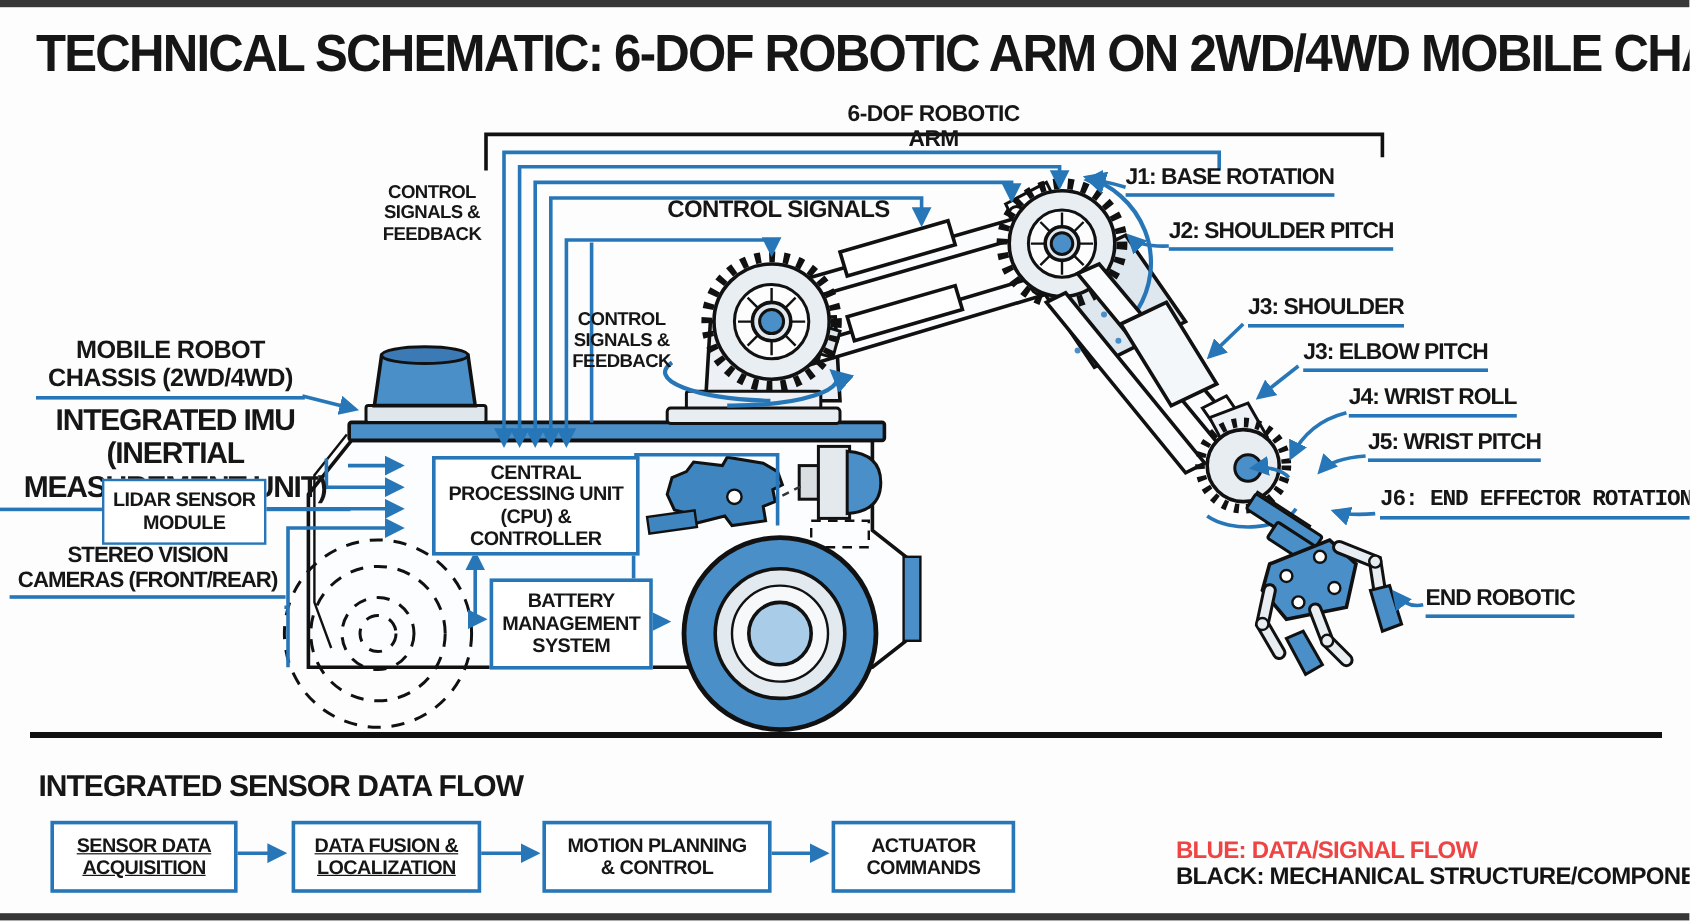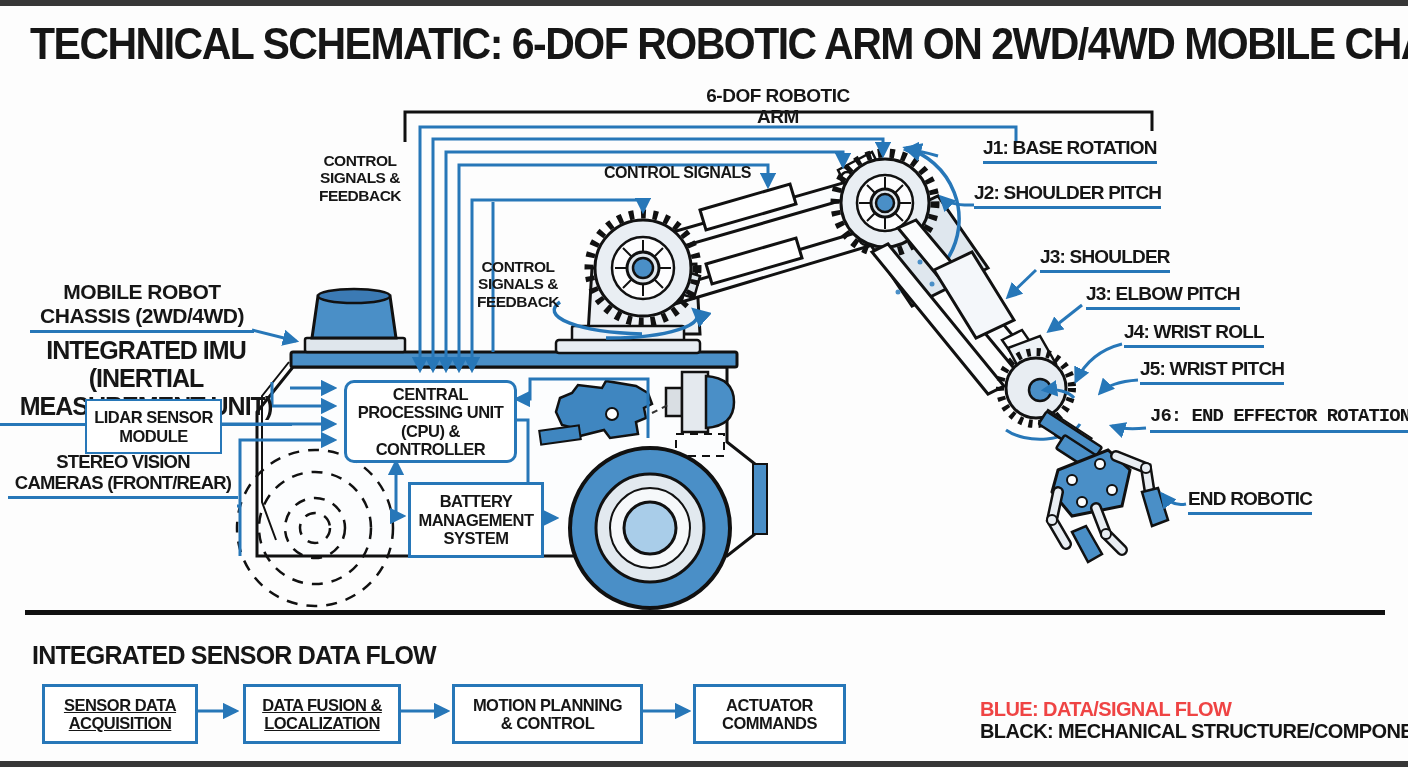--- a/index.html
+++ b/index.html
@@ -224,7 +224,7 @@
 SIGNALS &amp;
 FEEDBACK</div>
 
-<div class="abs lbl jlbl ul" style="left:938px;top:137px;margin-left:45px;">J1: BASE ROTATION</div>
+<div class="abs lbl jlbl ul" style="left:938px;top:137px;">J1: BASE ROTATION</div>
 <div class="abs lbl jlbl ul" style="left:974px;top:182px;">J2: SHOULDER PITCH</div>
 <div class="abs lbl jlbl ul" style="left:1040px;top:246px;">J3: SHOULDER</div>
 <div class="abs lbl jlbl ul" style="left:1086px;top:283px;">J3: ELBOW PITCH</div>

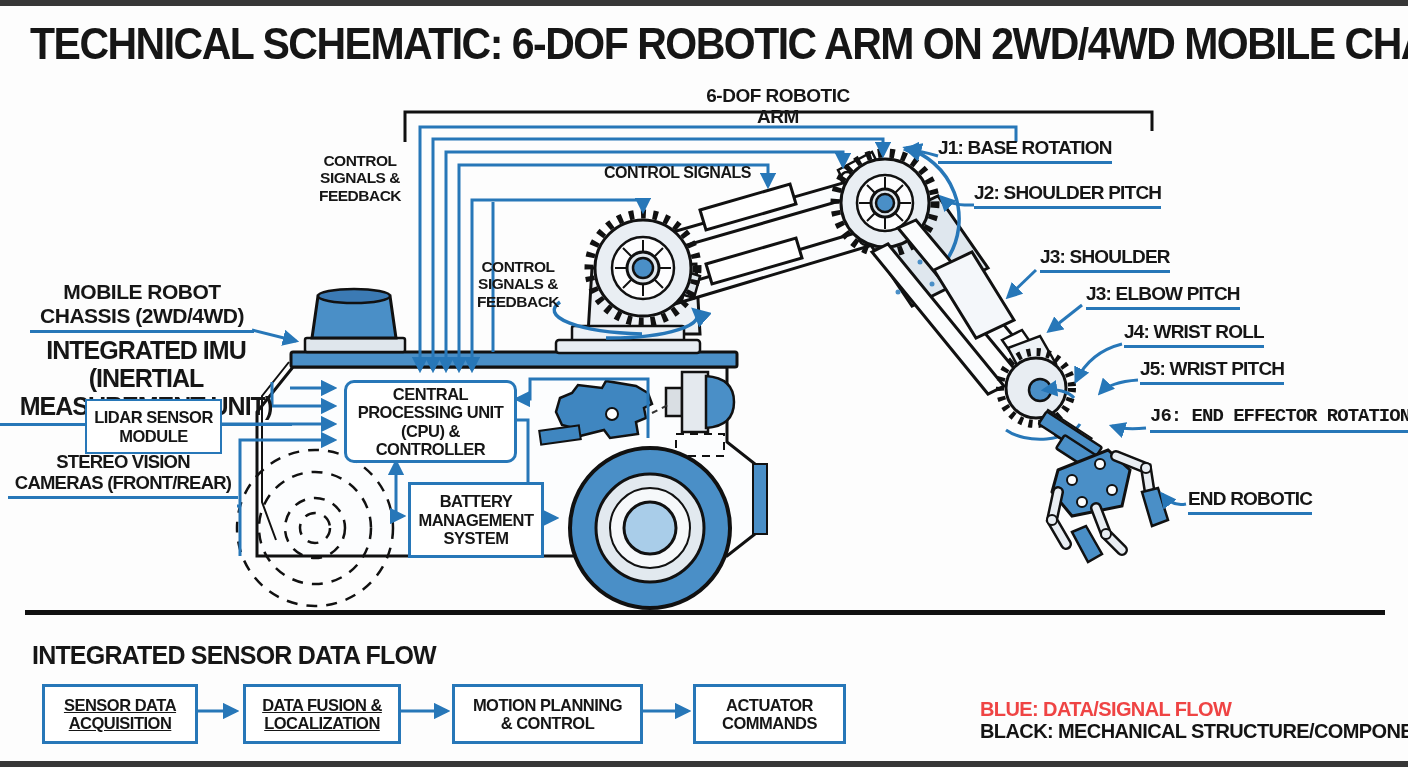--- a/index.html
+++ b/index.html
@@ -219,7 +219,7 @@
 <div class="abs lbl ctr" style="left:318px;top:152px;width:84px;font-size:15.5px;">CONTROL
 SIGNALS &amp;
 FEEDBACK</div>
-<div class="abs lbl" style="left:556px;top:164px;font-size:16px;white-space:nowrap;margin-left:48px;">CONTROL SIGNALS</div>
+<div class="abs lbl" style="left:556px;top:164px;font-size:20px;white-space:nowrap;">CONTROL SIGNALS</div>
 <div class="abs lbl ctr" style="left:476px;top:258px;width:84px;font-size:15.5px;">CONTROL
 SIGNALS &amp;
 FEEDBACK</div>

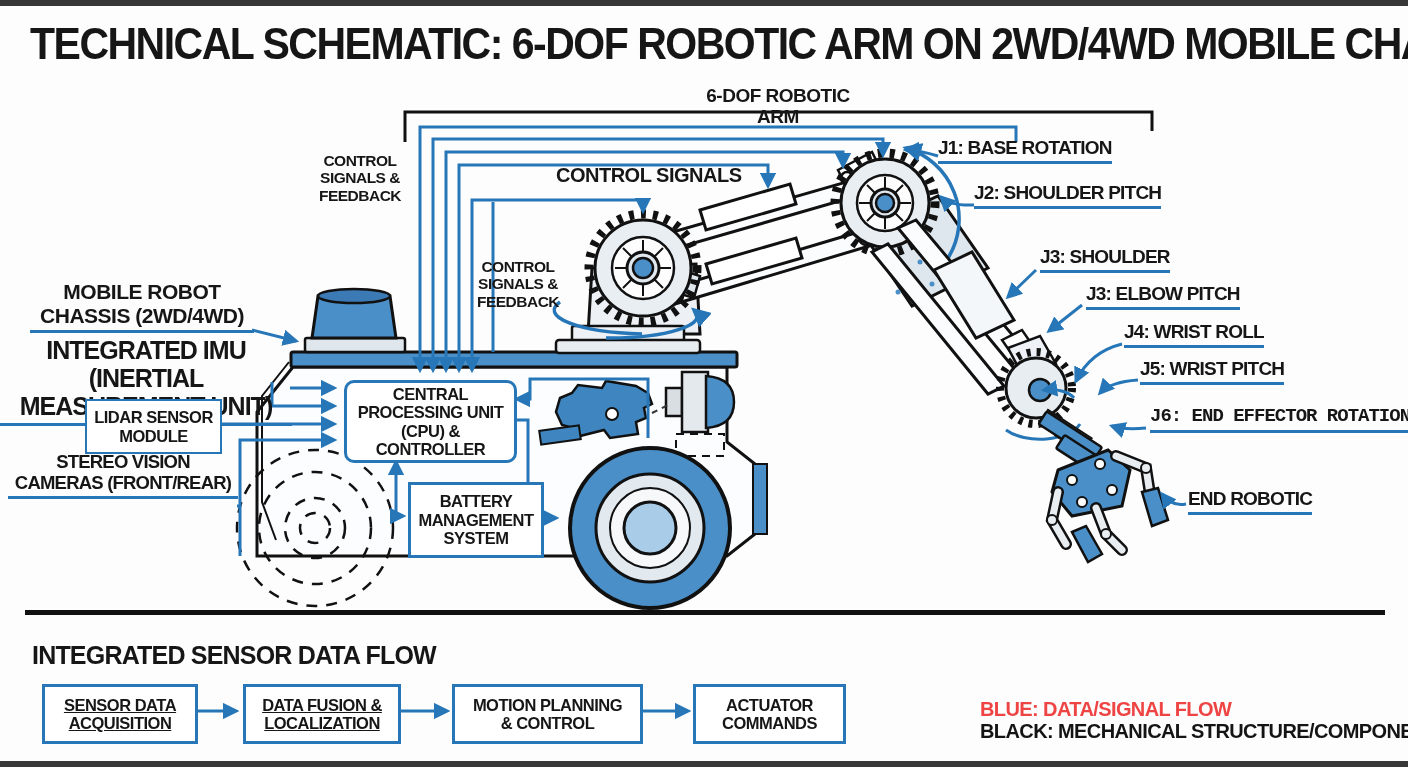--- a/index.html
+++ b/index.html
@@ -244,7 +244,7 @@
 <div class="abs lbl ctr ul" style="left:8px;top:452px;width:230px;font-size:18.5px;letter-spacing:-0.8px;">STEREO VISION
 CAMERAS (FRONT/REAR)</div>
 
-<div class="box" style="left:344px;top:380px;width:167px;height:77px;border-radius:10px;">
+<div class="box" style="left:360px;top:380px;width:167px;height:77px;">
   <span class="lbl">CENTRAL
 PROCESSING UNIT
 (CPU) &amp; CONTROLLER</span>

